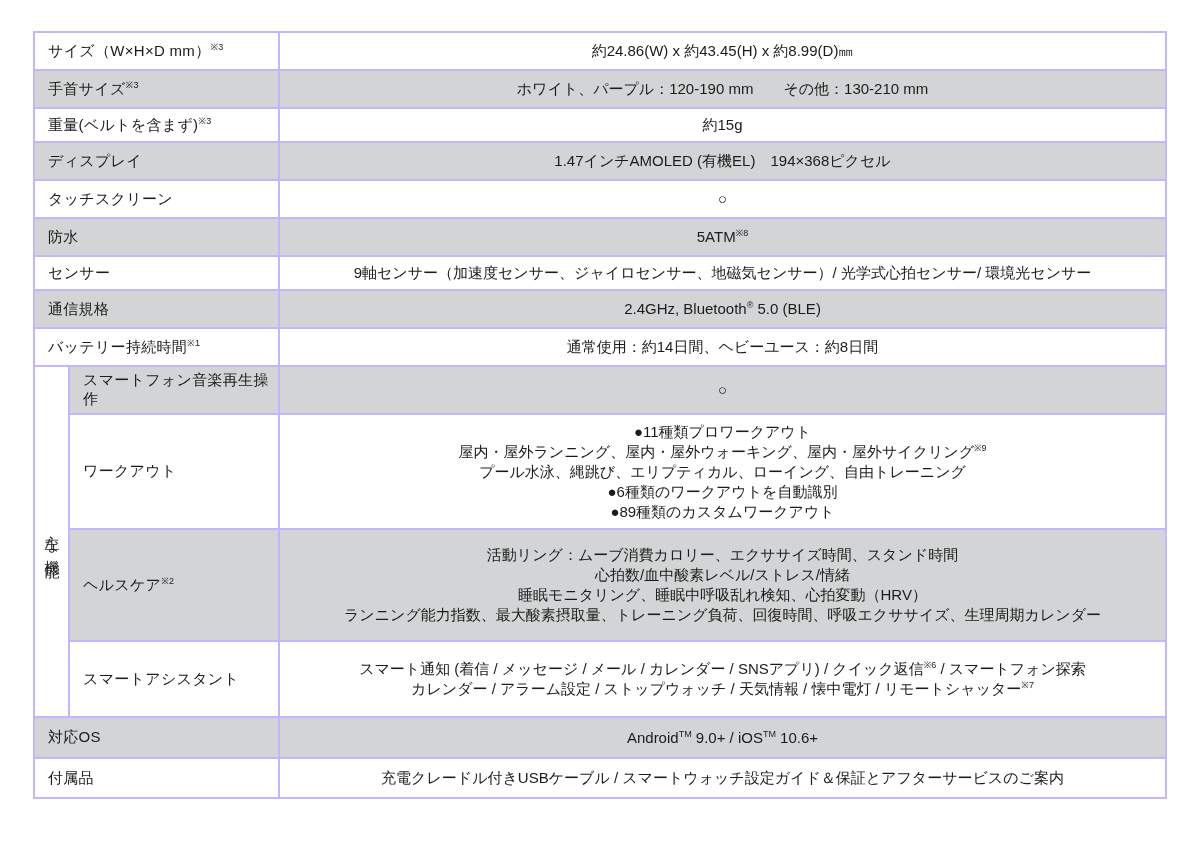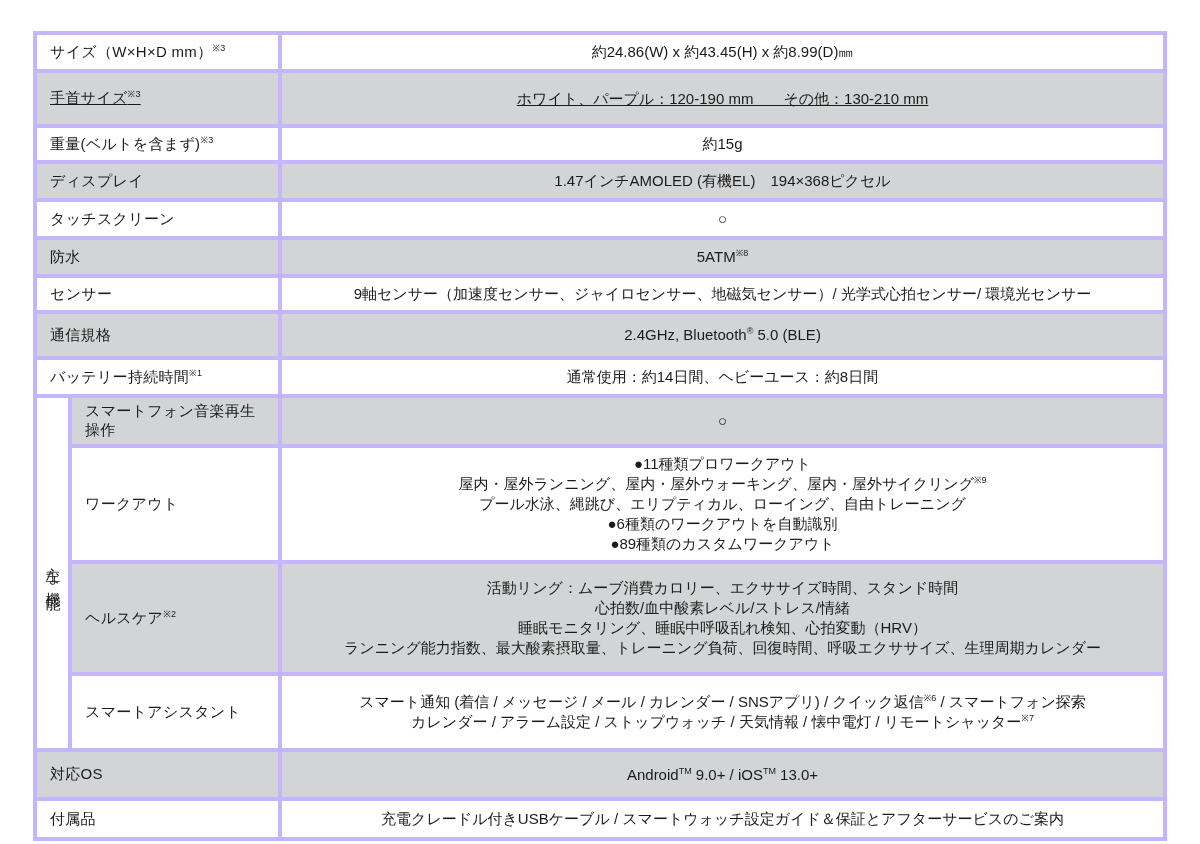--- a/index.html
+++ b/index.html
@@ -20,7 +20,7 @@
     color: #1b1b1b;
   }
   table.spec td {
-    border: 4px solid #c4b5fd;
+    border: 2px solid #c4b5fd;
     font-size: 15px;
     vertical-align: middle;
   }

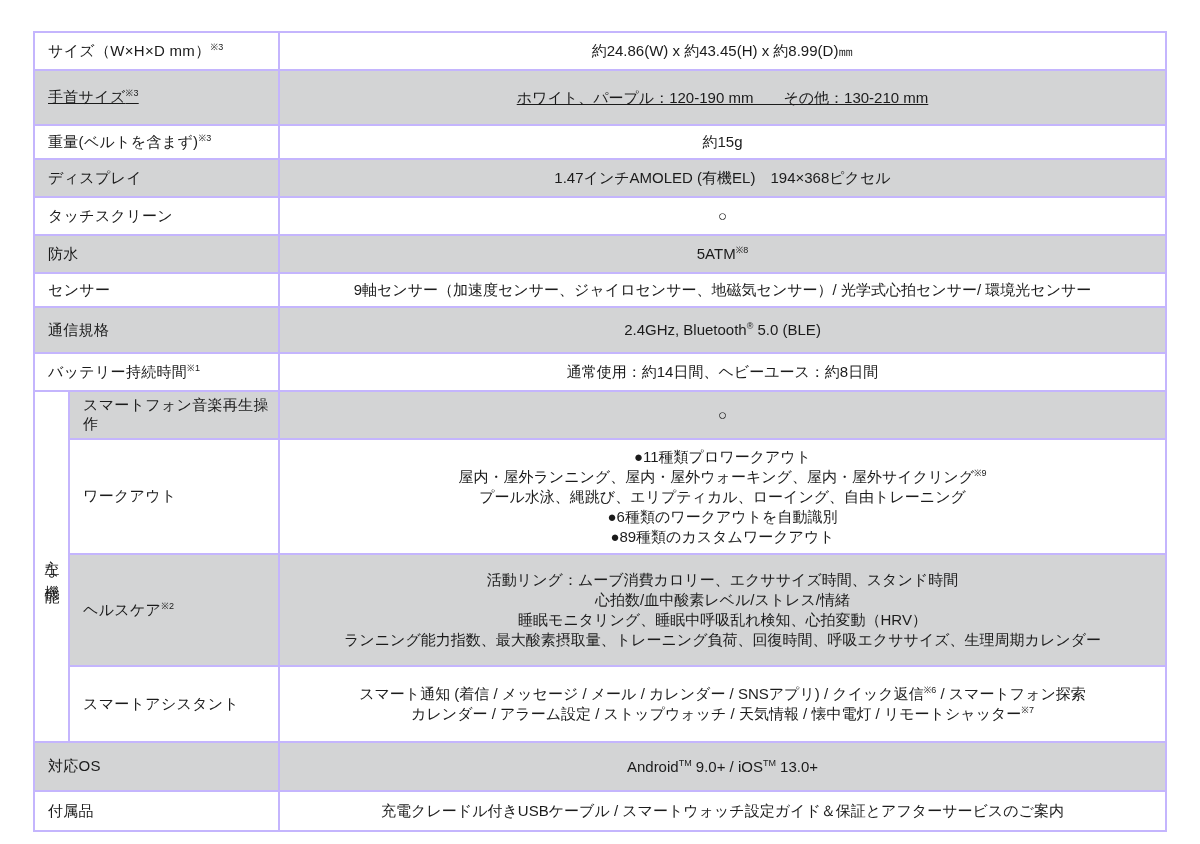--- a/index.html
+++ b/index.html
@@ -75,7 +75,7 @@
             <div class="vline"><span>約24.86(W) x 約43.45(H) x 約8.99(D)㎜</span></div>
           </td>
         </tr>
-        <tr style="height: 55px; text-decoration: underline;">
+        <tr style="height: 38px;">
           <td class="label-cell shade" colspan="2"><span>手首サイズ</span><sup>※3</sup></td>
           <td class="value-cell shade">
             <div class="vline"><span>ホワイト、パープル：120-190 mm　　その他：130-210 mm</span></div>

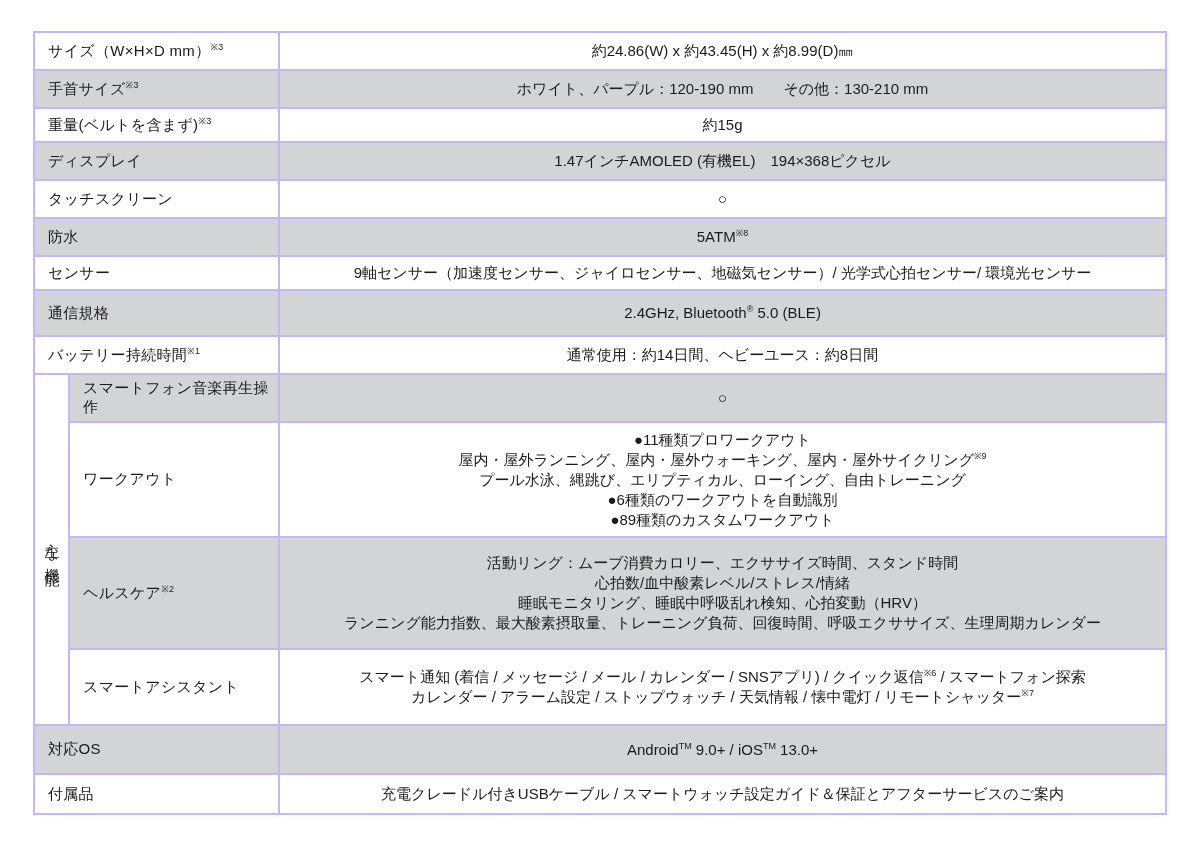--- a/index.html
+++ b/index.html
@@ -111,7 +111,7 @@
             <div class="vline"><span>9軸センサー（加速度センサー、ジャイロセンサー、地磁気センサー）/ 光学式心拍センサー/ 環境光センサー</span></div>
           </td>
         </tr>
-        <tr style="height: 46px;">
+        <tr style="height: 38px;">
           <td class="label-cell shade" colspan="2"><span>通信規格</span></td>
           <td class="value-cell shade">
             <div class="vline"><span>2.4GHz, Bluetooth</span><sup>®</sup><span> 5.0 (BLE)</span></div>

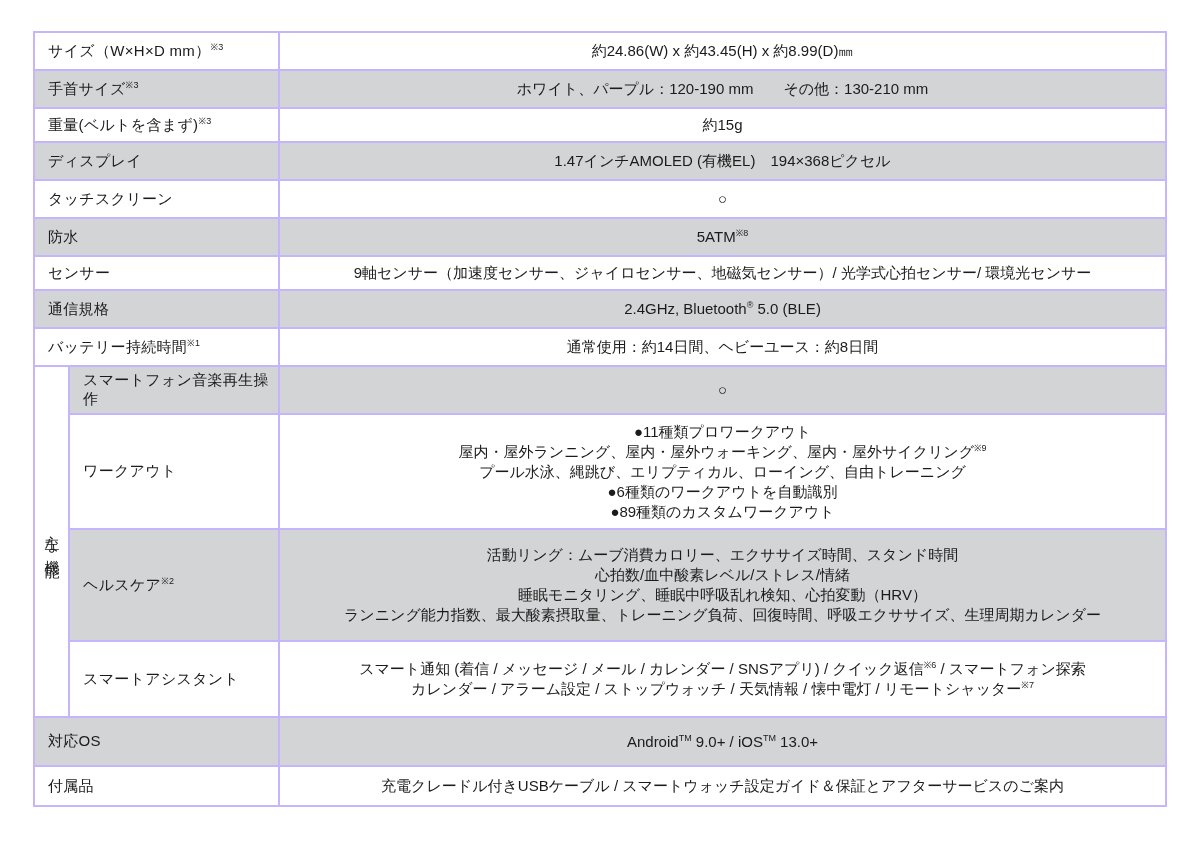--- a/index.html
+++ b/index.html
@@ -156,7 +156,7 @@
             <div class="vline"><span>カレンダー / アラーム設定 / ストップウォッチ / 天気情報 / 懐中電灯 / リモートシャッター</span><sup>※7</sup></div>
           </td>
         </tr>
-        <tr style="height: 49px;">
+        <tr style="height: 41px;">
           <td class="label-cell shade" colspan="2"><span>対応OS</span></td>
           <td class="value-cell shade">
             <div class="vline"><span>Android</span><sup>TM</sup><span> 9.0+ / iOS</span><sup>TM</sup><span> 13.0+</span></div>

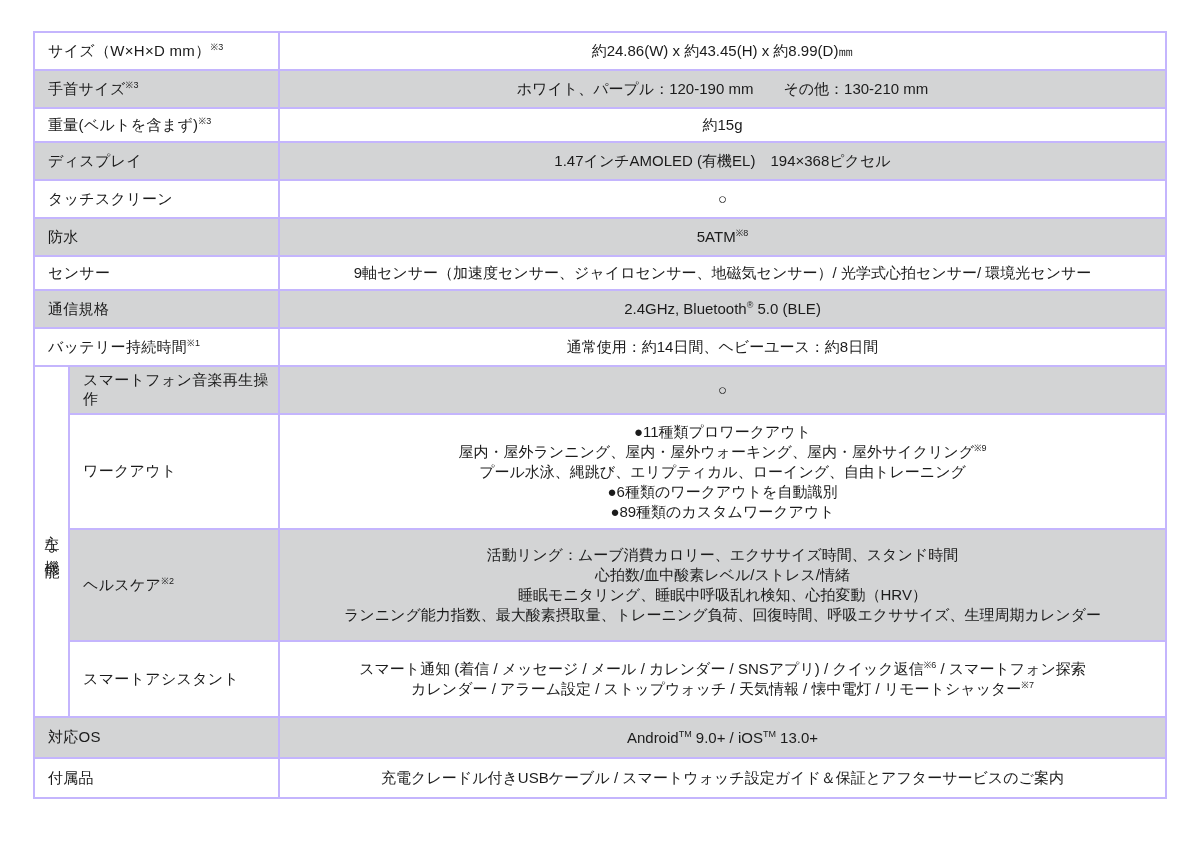--- a/index.html
+++ b/index.html
@@ -159,7 +159,7 @@
         <tr style="height: 41px;">
           <td class="label-cell shade" colspan="2"><span>対応OS</span></td>
           <td class="value-cell shade">
-            <div class="vline"><span>Android</span><sup>TM</sup><span> 9.0+ / iOS</span><sup>TM</sup><span> 13.0+</span></div>
+            <div class="vline"><span>Android</span><sup>TM</sup><span> 9.0+ / iOS</span><sup>TM</sup><span> 10.6+</span></div>
           </td>
         </tr>
         <tr style="height: 40px;">

